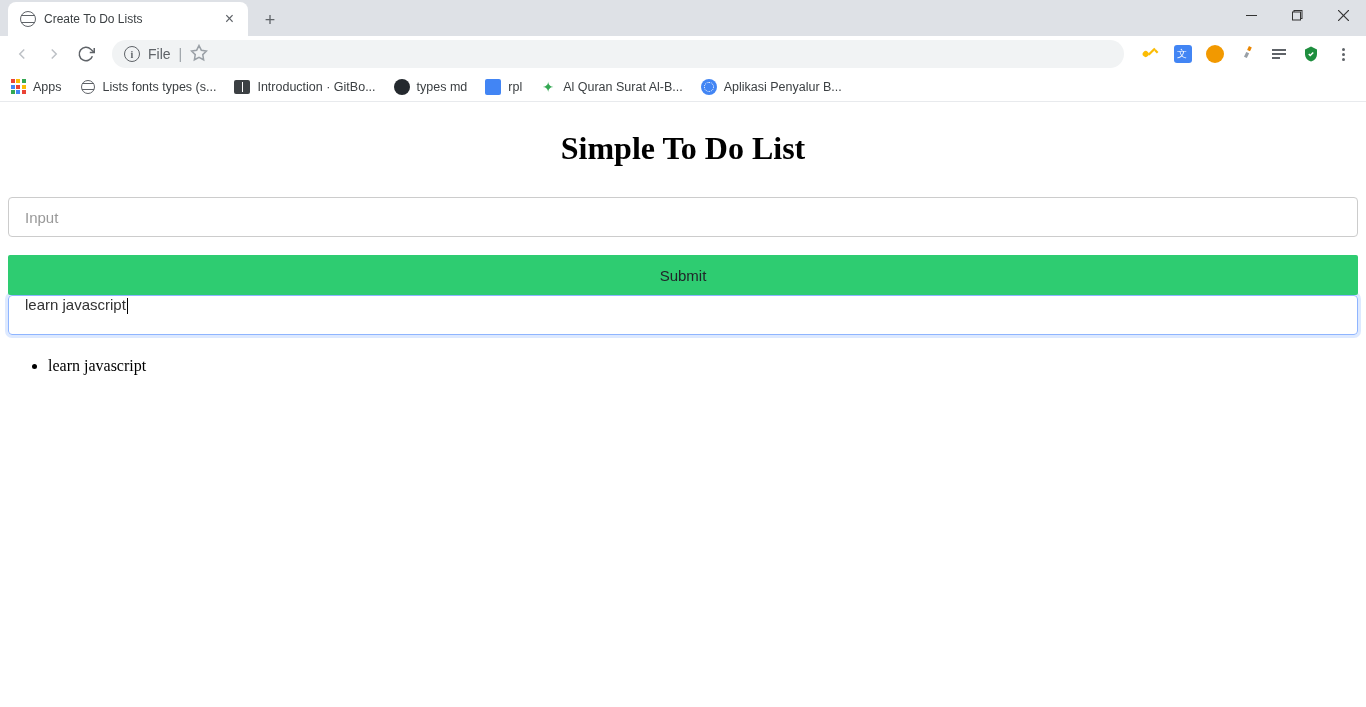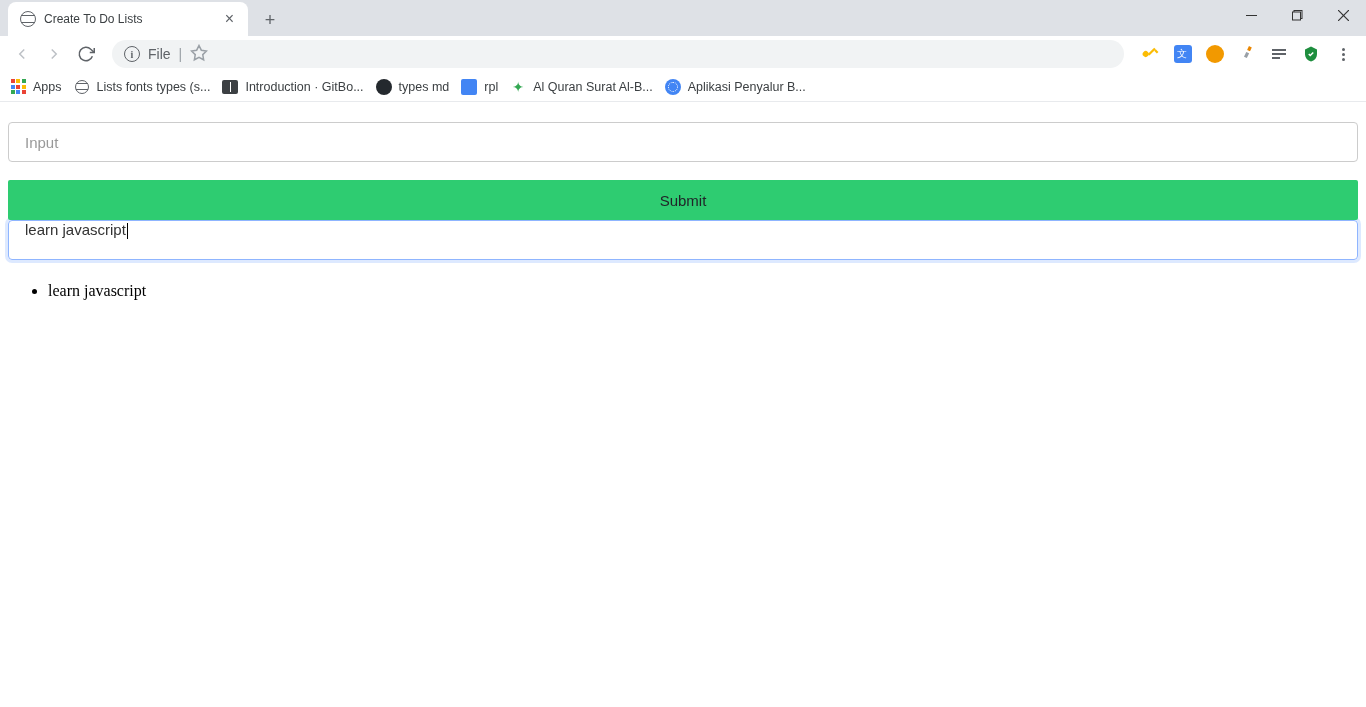--- a/index.html
+++ b/index.html
@@ -246,7 +246,7 @@
       display: flex;
       align-items: center;
       padding: 0 10px;
-      gap: 12px;
+      gap: 18px;
       font-size: 12.5px;
       color: #3c4043;
       border-bottom: 1px solid #e8eaed;

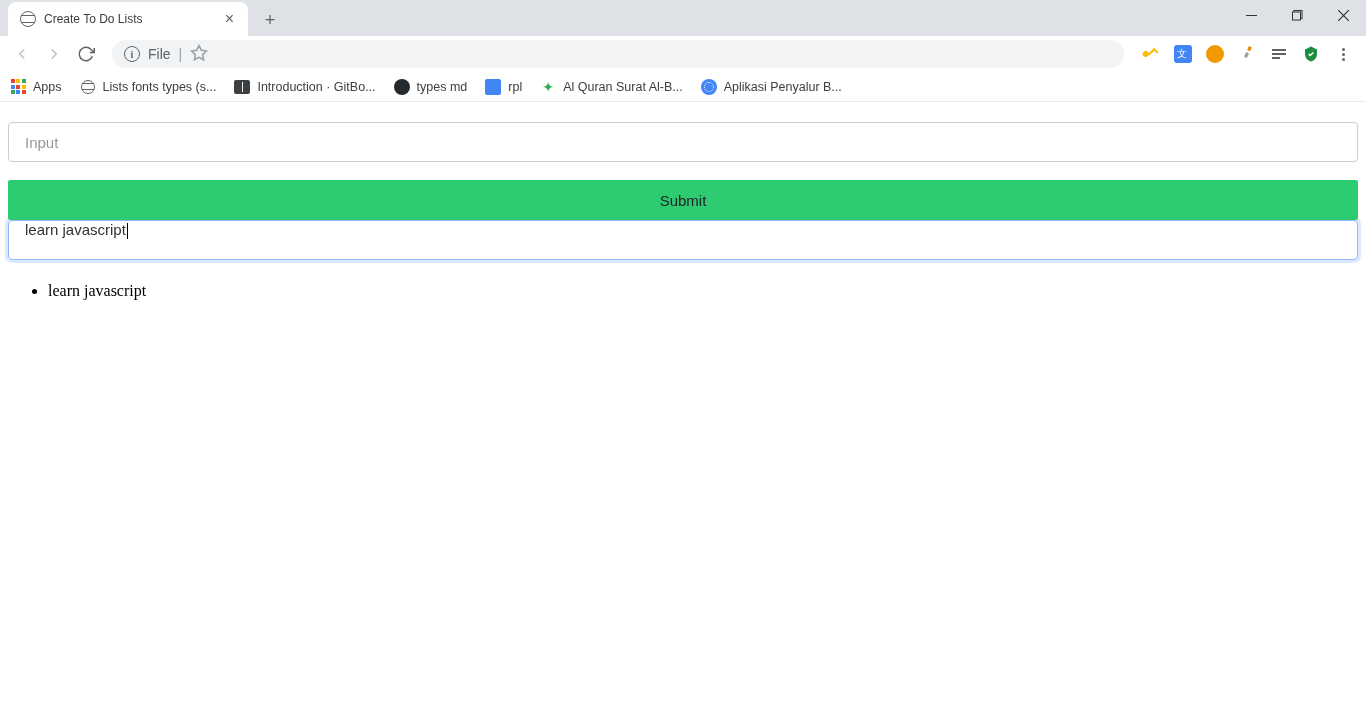--- a/index.html
+++ b/index.html
@@ -569,6 +569,7 @@
 </div>
 
 <div class="page-content">
+  <h1 class="page-title">Simple To Do List</h1>
 
   <input type="text" class="input-field" placeholder="Input" style="">
 

